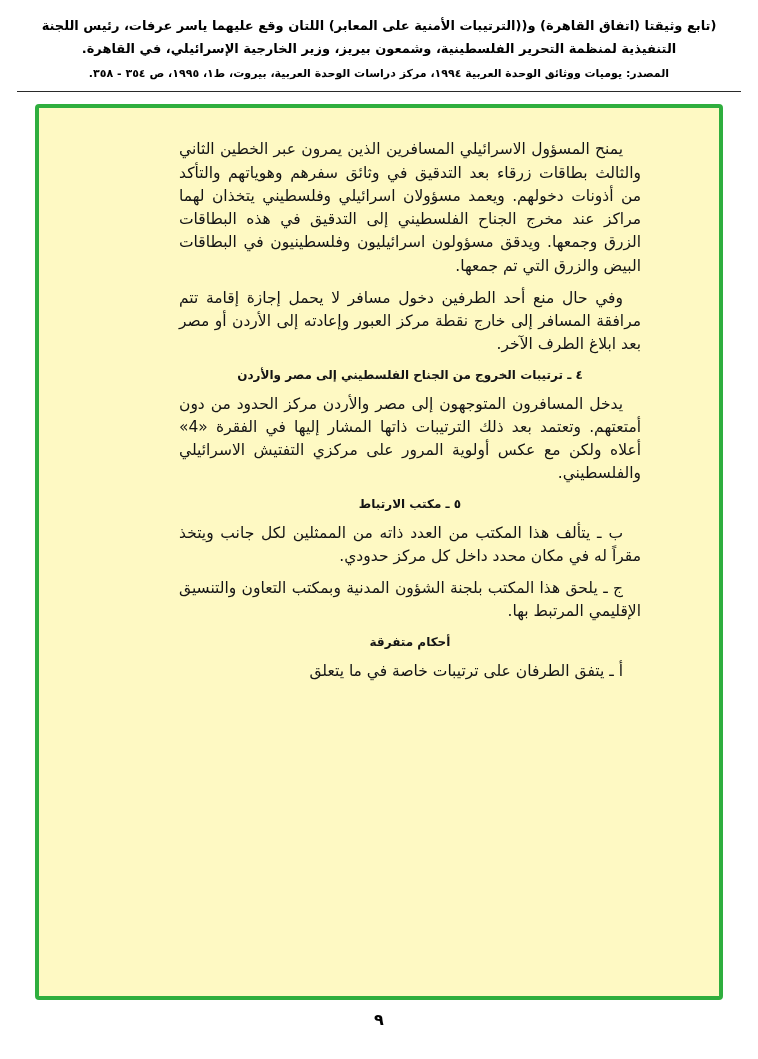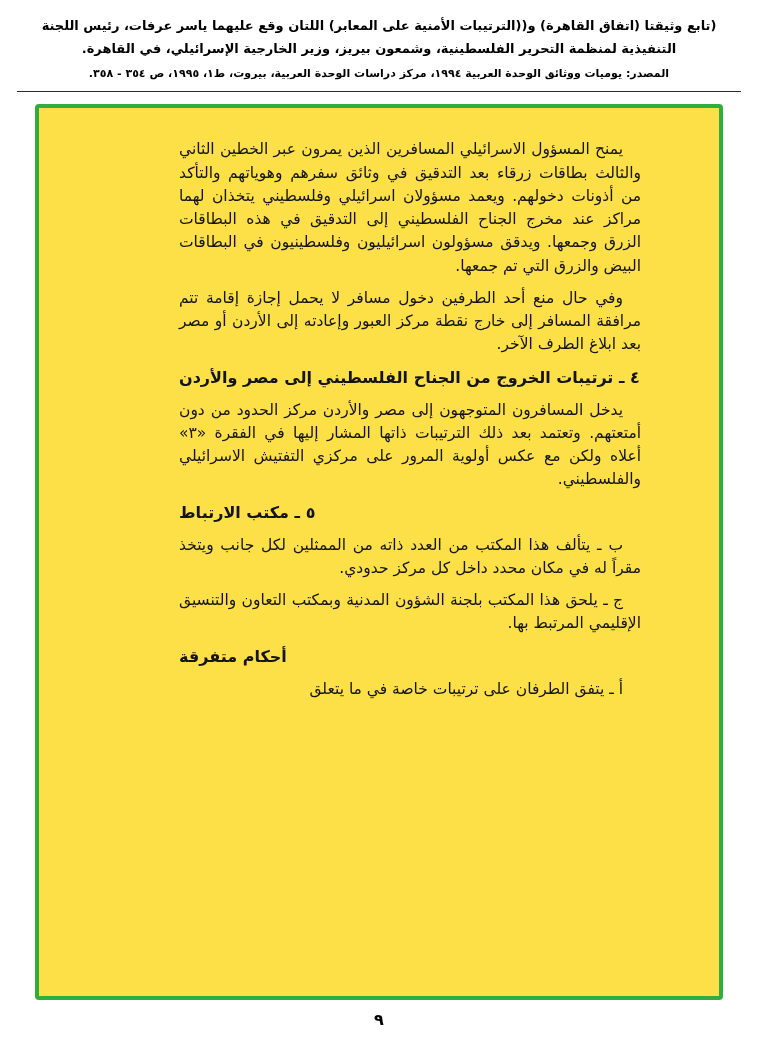--- a/index.html
+++ b/index.html
@@ -46,7 +46,7 @@
     border: 4px solid #2fae3e;
     border-radius: 4px;
     padding: 30px 78px 0 140px;
-    background: #fde047;
+    background: #fef9c3;
   }
 
   

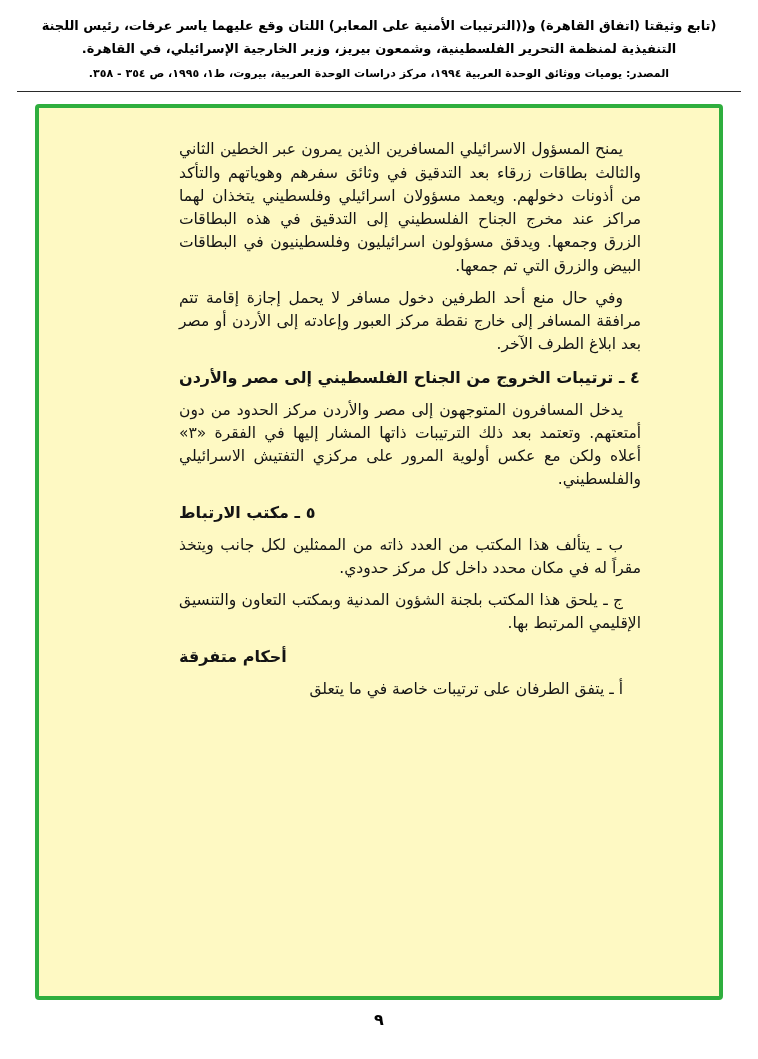--- a/index.html
+++ b/index.html
@@ -61,10 +61,10 @@
     text-indent: 18px;
   }
   .heading {
-    font-size: 16px;
+    font-size: 12px;
     font-weight: bold;
     margin: 4px 0 9px 0;
-    text-align: left;
+    text-align: center;
   }
 
   

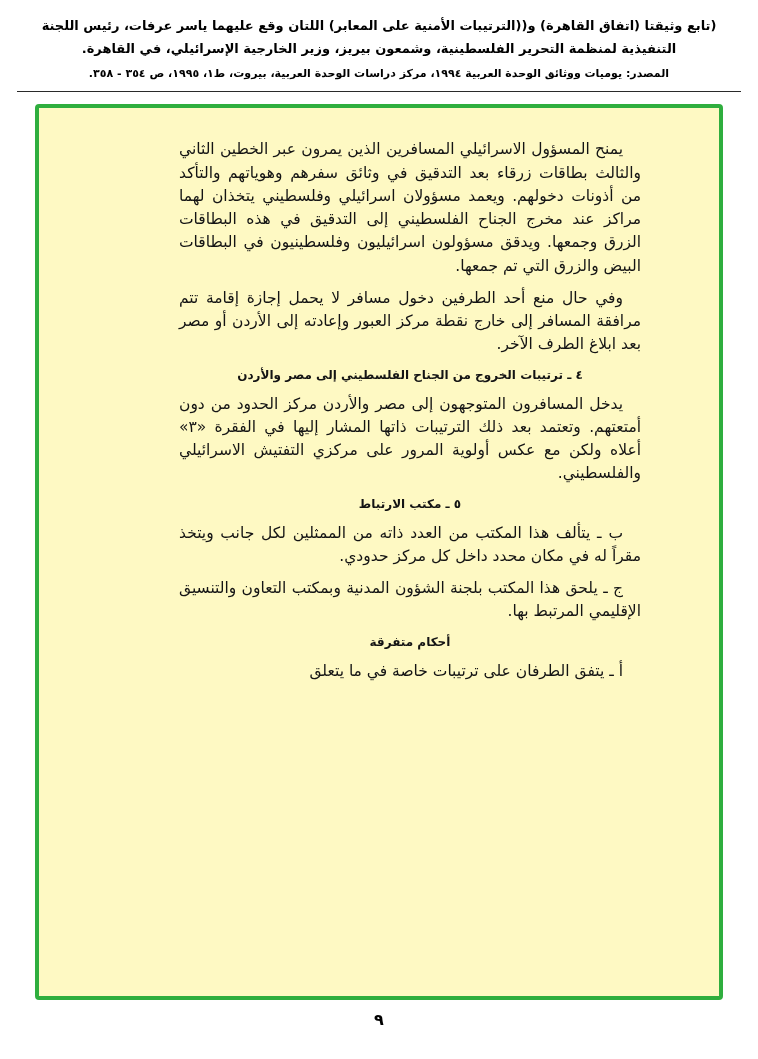--- a/index.html
+++ b/index.html
@@ -94,7 +94,7 @@
       <p class="para">يمنح المسؤول الاسرائيلي المسافرين الذين يمرون عبر الخطين الثاني والثالث بطاقات زرقاء بعد التدقيق في وثائق سفرهم وهوياتهم والتأكد من أذونات دخولهم. ويعمد مسؤولان اسرائيلي وفلسطيني يتخذان لهما مراكز عند مخرج الجناح الفلسطيني إلى التدقيق في هذه البطاقات الزرق وجمعها. ويدقق مسؤولون اسرائيليون وفلسطينيون في البطاقات البيض والزرق التي تم جمعها.</p>
       <p class="para">وفي حال منع أحد الطرفين دخول مسافر لا يحمل إجازة إقامة تتم مرافقة المسافر إلى خارج نقطة مركز العبور وإعادته إلى الأردن أو مصر بعد ابلاغ الطرف الآخر.</p>
       <h3 class="heading">٤ ـ ترتيبات الخروج من الجناح الفلسطيني إلى مصر والأردن</h3>
-      <p class="para">يدخل المسافرون المتوجهون إلى مصر والأردن مركز الحدود من دون أمتعتهم. وتعتمد بعد ذلك الترتيبات ذاتها المشار إليها في الفقرة «٣» أعلاه ولكن مع عكس أولوية المرور على مركزي التفتيش الاسرائيلي والفلسطيني.</p>
+      <p class="para">يدخل المسافرون المتوجهون إلى مصر والأردن مركز الحدود من دون أمتعتهم. وتعتمد بعد ذلك الترتيبات ذاتها المشار إليها في الفقرة «4» أعلاه ولكن مع عكس أولوية المرور على مركزي التفتيش الاسرائيلي والفلسطيني.</p>
       <h3 class="heading">٥ ـ مكتب الارتباط</h3>
       <p class="para">ب ـ يتألف هذا المكتب من العدد ذاته من الممثلين لكل جانب ويتخذ مقراً له في مكان محدد داخل كل مركز حدودي.</p>
       <p class="para">ج ـ يلحق هذا المكتب بلجنة الشؤون المدنية وبمكتب التعاون والتنسيق الإقليمي المرتبط بها.</p>

